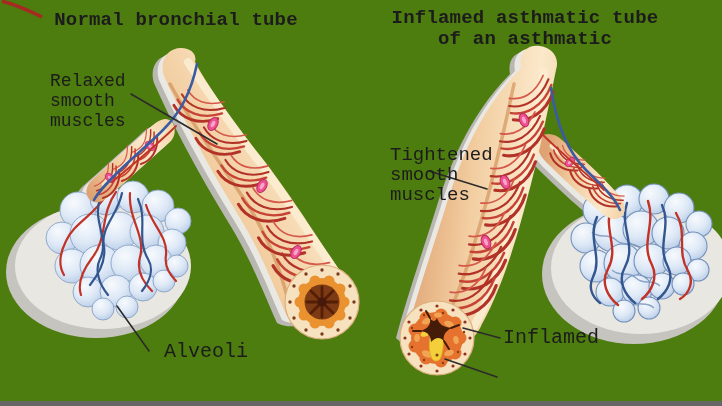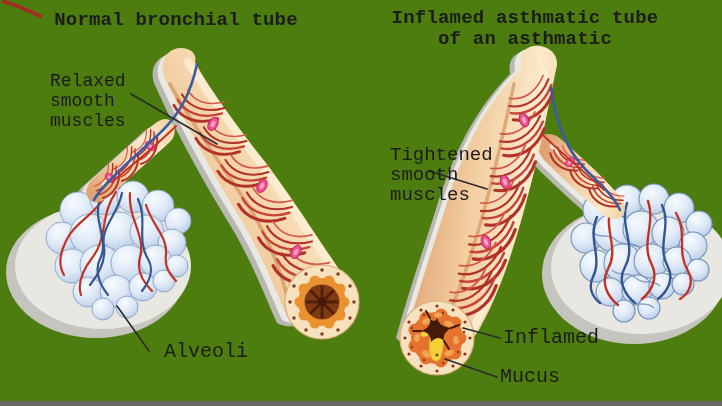--- a/index.html
+++ b/index.html
@@ -364,7 +364,6 @@
 
   <div class="label big" style="left:503px;top:326px;">Inflamed</div>
 
-  <div class="label big" style="left:500px;top:365px;">Mucus</div>
 
 </div>
 

